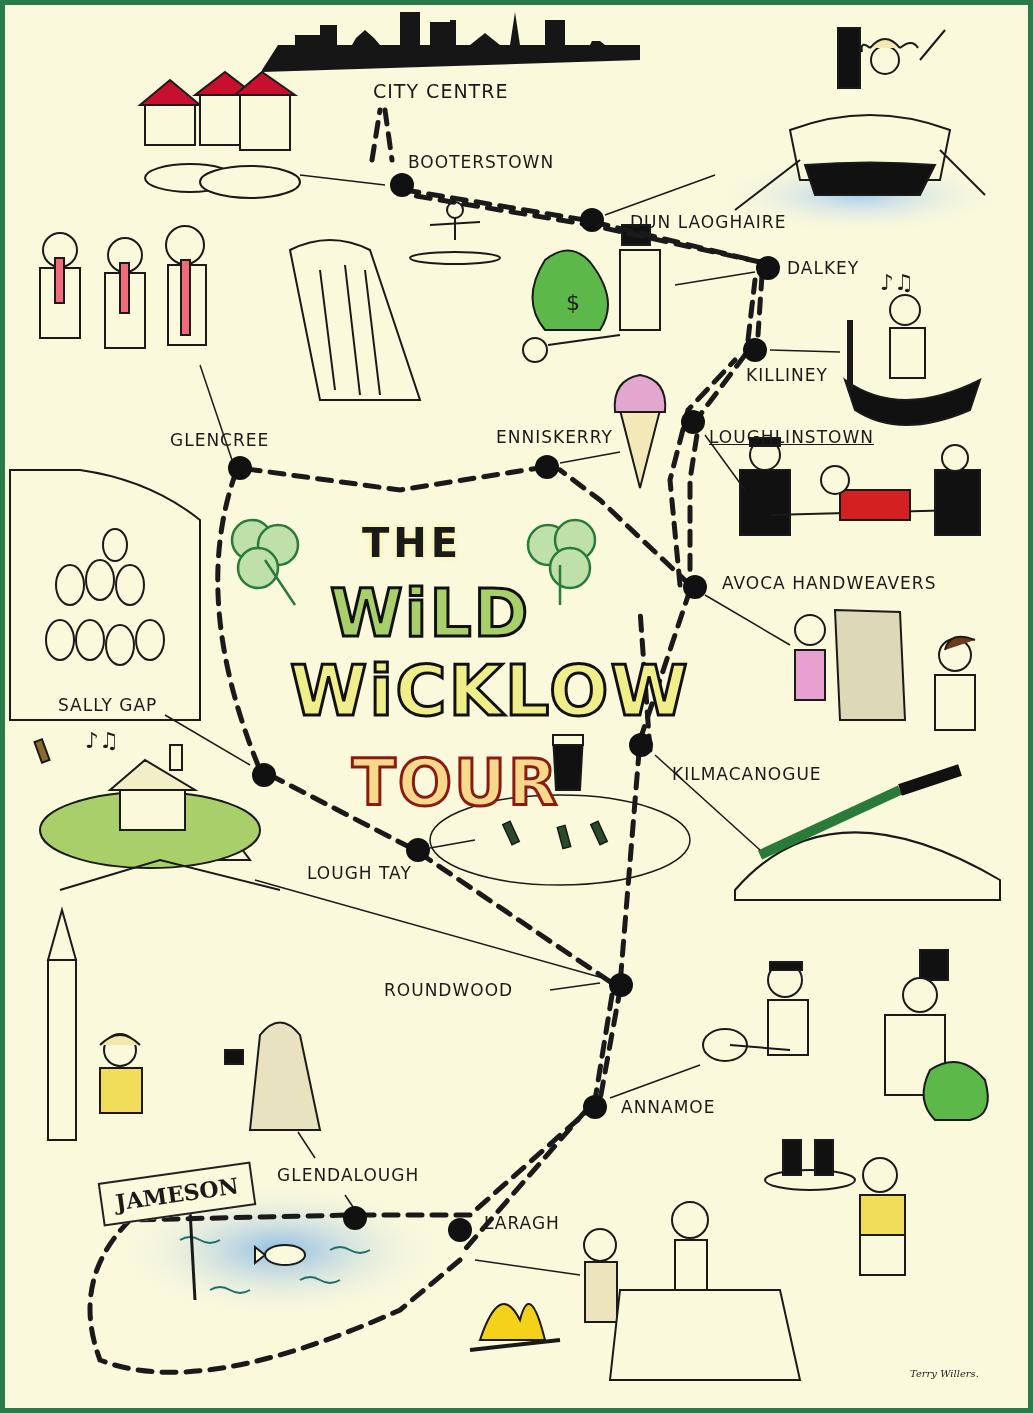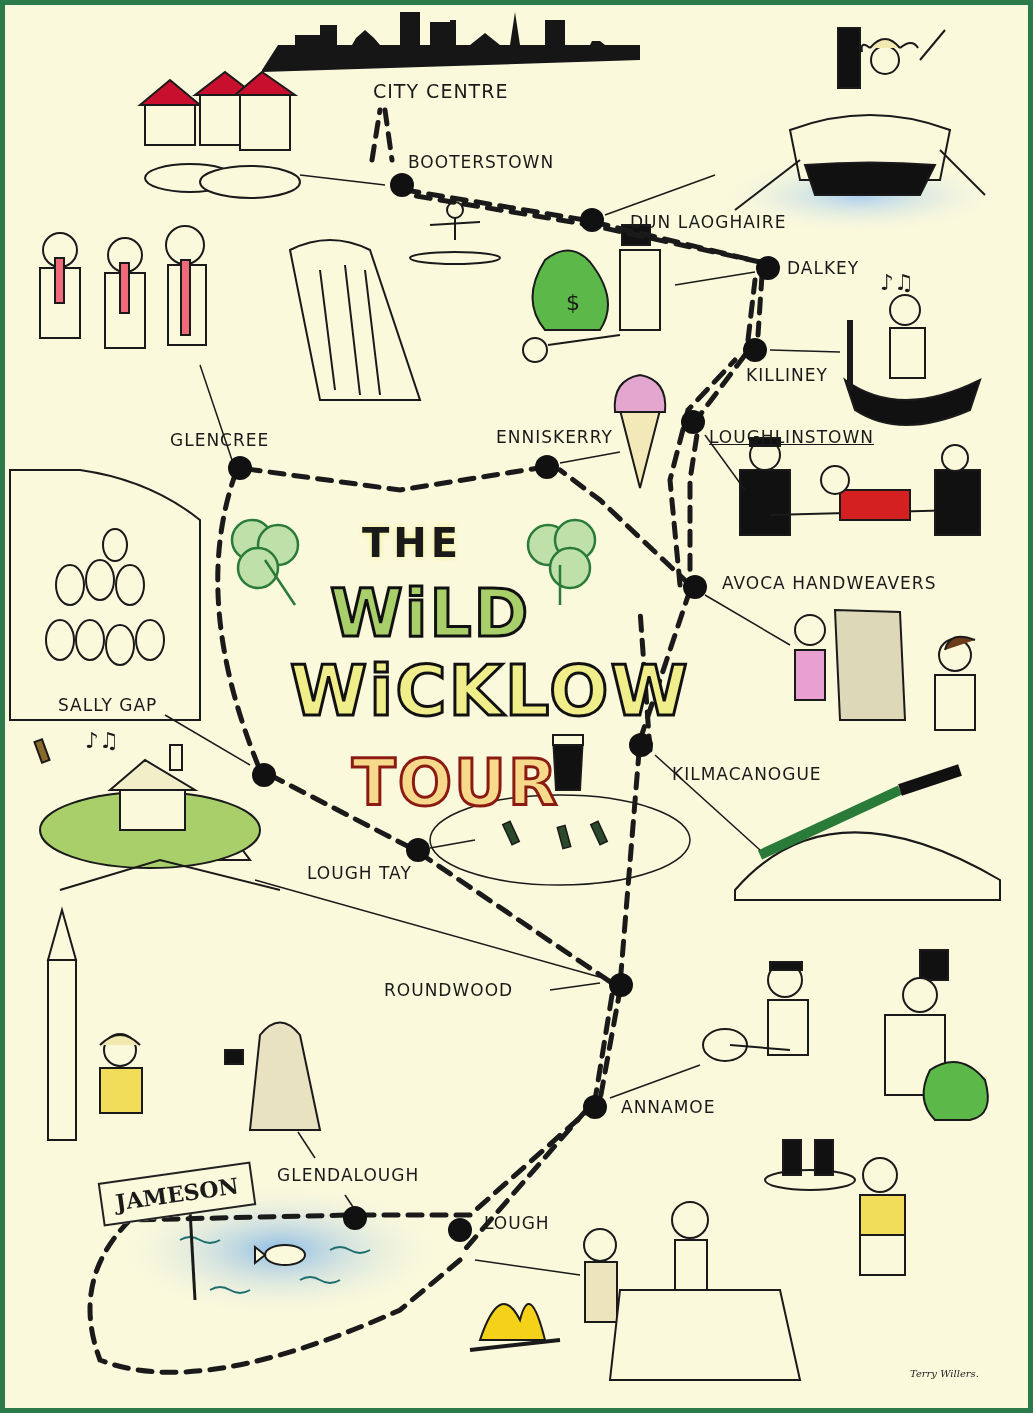--- a/index.html
+++ b/index.html
@@ -331,7 +331,7 @@
 <div class="label" style="left:384px;top:980px;">ROUNDWOOD</div>
 <div class="label" style="left:621px;top:1097px;">ANNAMOE</div>
 <div class="label" style="left:277px;top:1165px;">GLENDALOUGH</div>
-<div class="label" style="left:484px;top:1213px;">LOUGH</div>
+<div class="label" style="left:484px;top:1213px;">LARAGH</div>
 
 <div class="sign">JAMESON</div>
 

